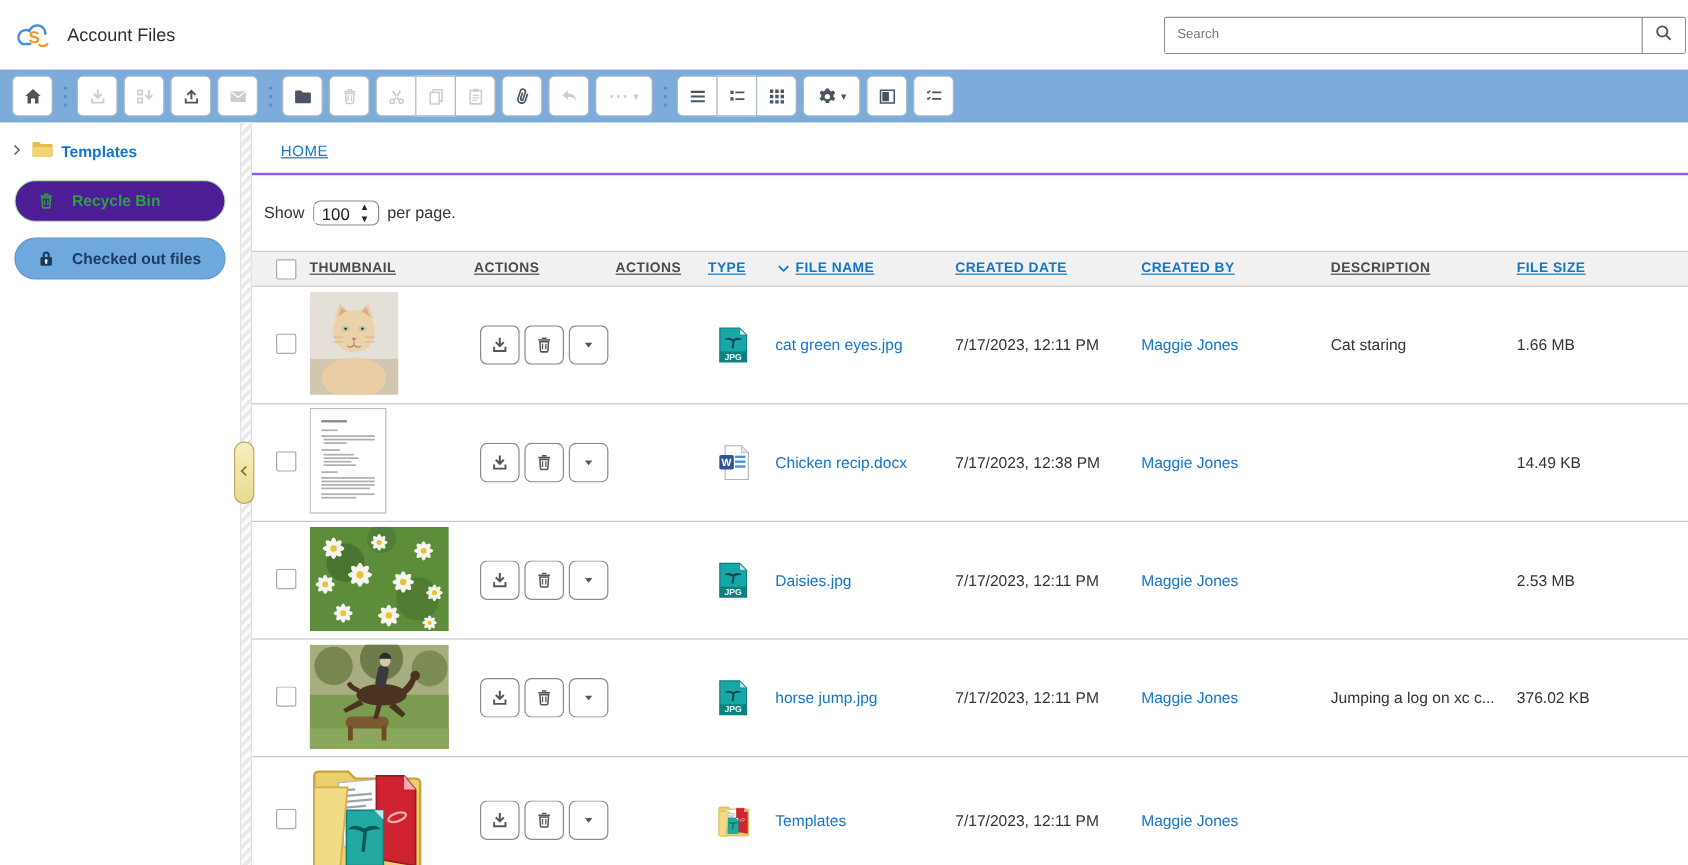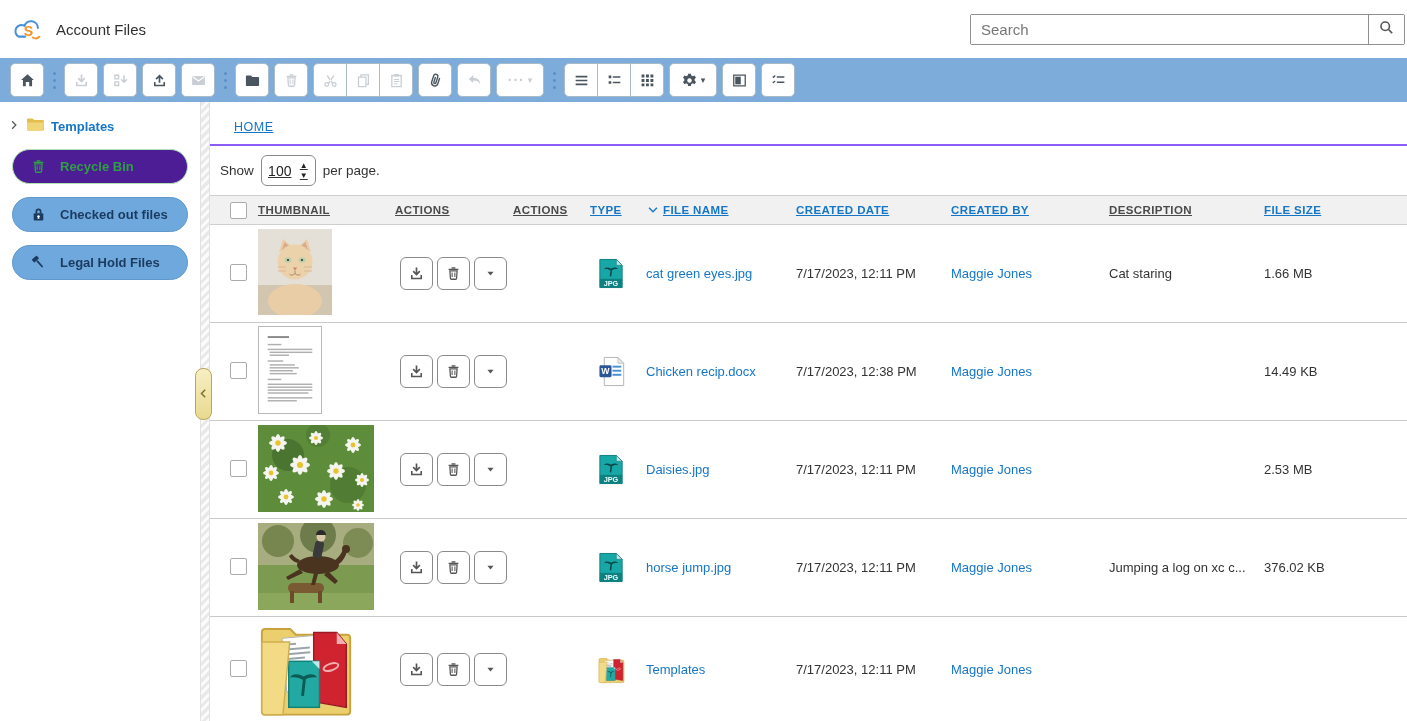--- a/index.html
+++ b/index.html
@@ -12,7 +12,7 @@
   .logo { margin-right:12px; display:flex; align-items:center; }
   .app-title { font-size:15px; color:#2f2f2f; }
   .search-wrap { margin-left:auto; width:435px; height:31px; border:1px solid #8f8f8f; border-radius:2px; display:flex; background:#fff; }
-  .search-wrap input { flex:1; border:none; outline:none; padding:0 10px; font-size:15px; color:#4c1d95; font-family:inherit; }
+  .search-wrap input { flex:1; border:none; outline:none; padding:0 10px; font-size:11px; color:#4c1d95; font-family:inherit; }
   .search-wrap input::placeholder { color:#767676; }
   .search-btn { width:36px; border:none; border-left:1px solid #8f8f8f; background:#fff; color:#555; display:flex; align-items:center; justify-content:center; cursor:pointer; }
 

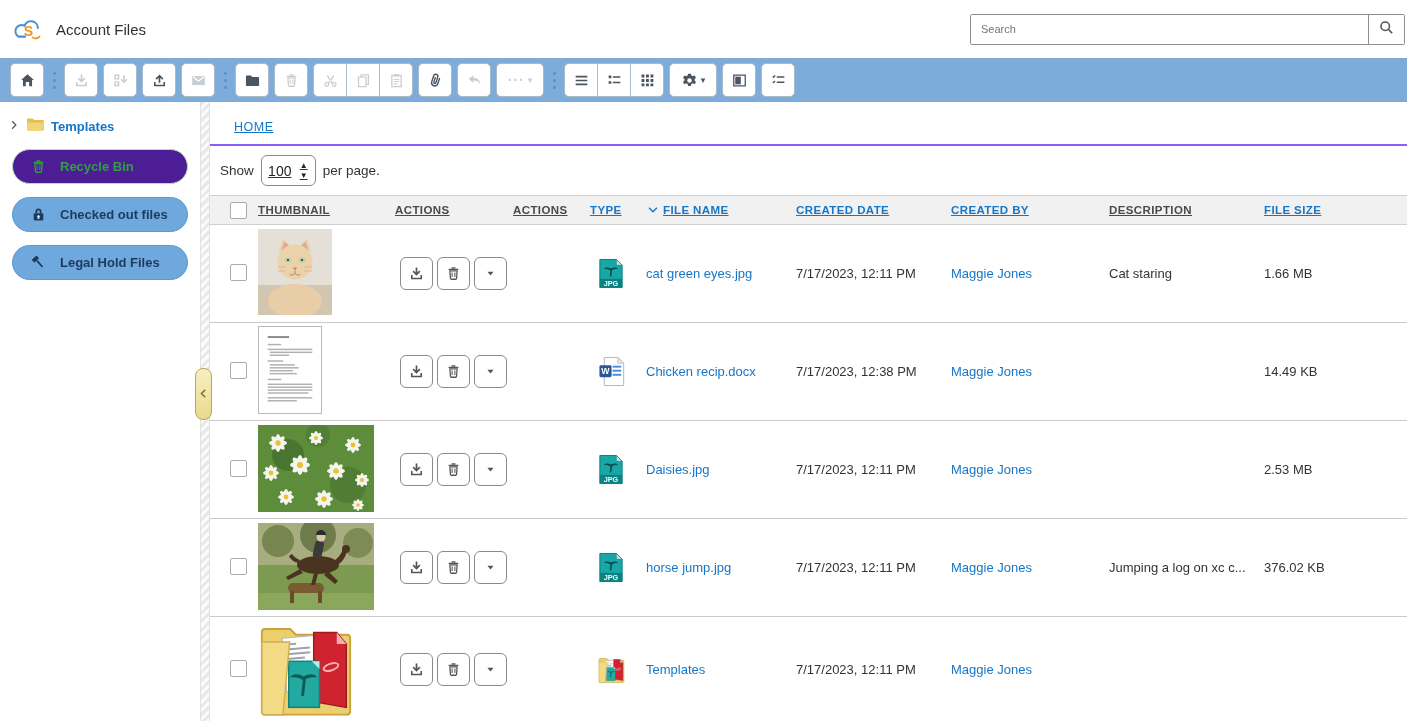--- a/index.html
+++ b/index.html
@@ -56,7 +56,7 @@
   .breadcrumb-bar { padding:15px 0 9px 24px; border-bottom:2px solid #8b5cf6; }
   .home-link { font-size:12.5px; letter-spacing:.5px; color:#1576c8; text-decoration:underline; cursor:pointer; }
   .perpage { display:flex; align-items:center; padding:9px 0 9px 10px; font-size:13.5px; color:#333; }
-  .spinner { display:flex; align-items:center; border:1px solid #8a8a8a; border-radius:6px; height:31px; margin:0 7px; background:#fff;text-decoration:underline; }
+  .spinner { display:flex; align-items:center; border:1px solid #8a8a8a; border-radius:6px; height:21px; margin:12px 7px; background:#fff; }
   .spinner input { width:36px; border:none; outline:none; text-align:center; font-size:14px; color:#222; font-family:inherit; }
   .spin-arrows { display:flex; flex-direction:column; gap:4px; padding:0 7px 0 2px; }
   .spin-arrows span { font-size:8px; line-height:6px; color:#222; cursor:pointer; }

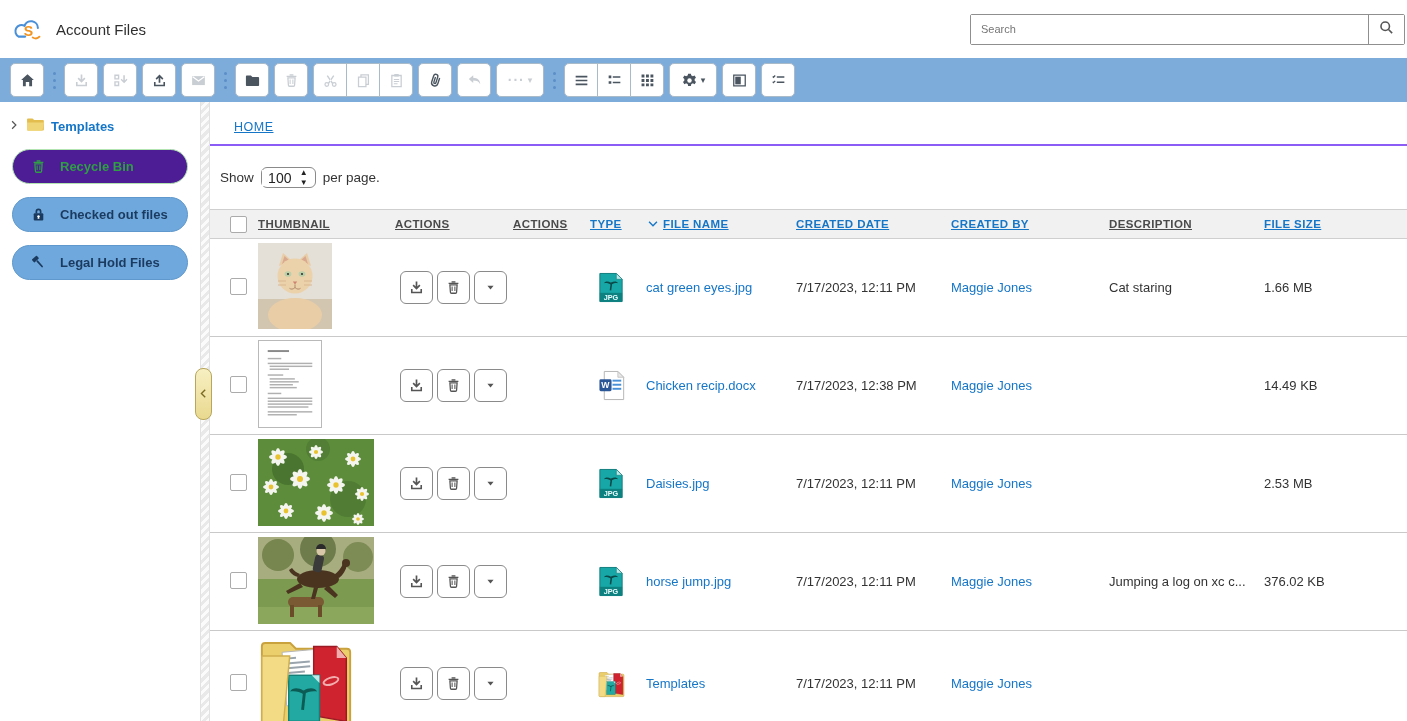--- a/index.html
+++ b/index.html
@@ -339,17 +339,6 @@
               </svg>
             </span>
             <span>Checked out files</span>
-          </button>
-          <button class="pill blue">
-            <span class="pill-icon">
-              <svg width="17" height="17" viewBox="0 0 16 16" fill="currentColor">
-                <g transform="rotate(-42 8 8)">
-                  <rect x="4.9" y="1.8" width="6.2" height="3.6" rx=".7"></rect>
-                  <rect x="7.2" y="5.6" width="1.6" height="8.2" rx=".7"></rect>
-                </g>
-              </svg>
-            </span>
-            <span>Legal Hold Files</span>
           </button>
         </div>
     </div>

